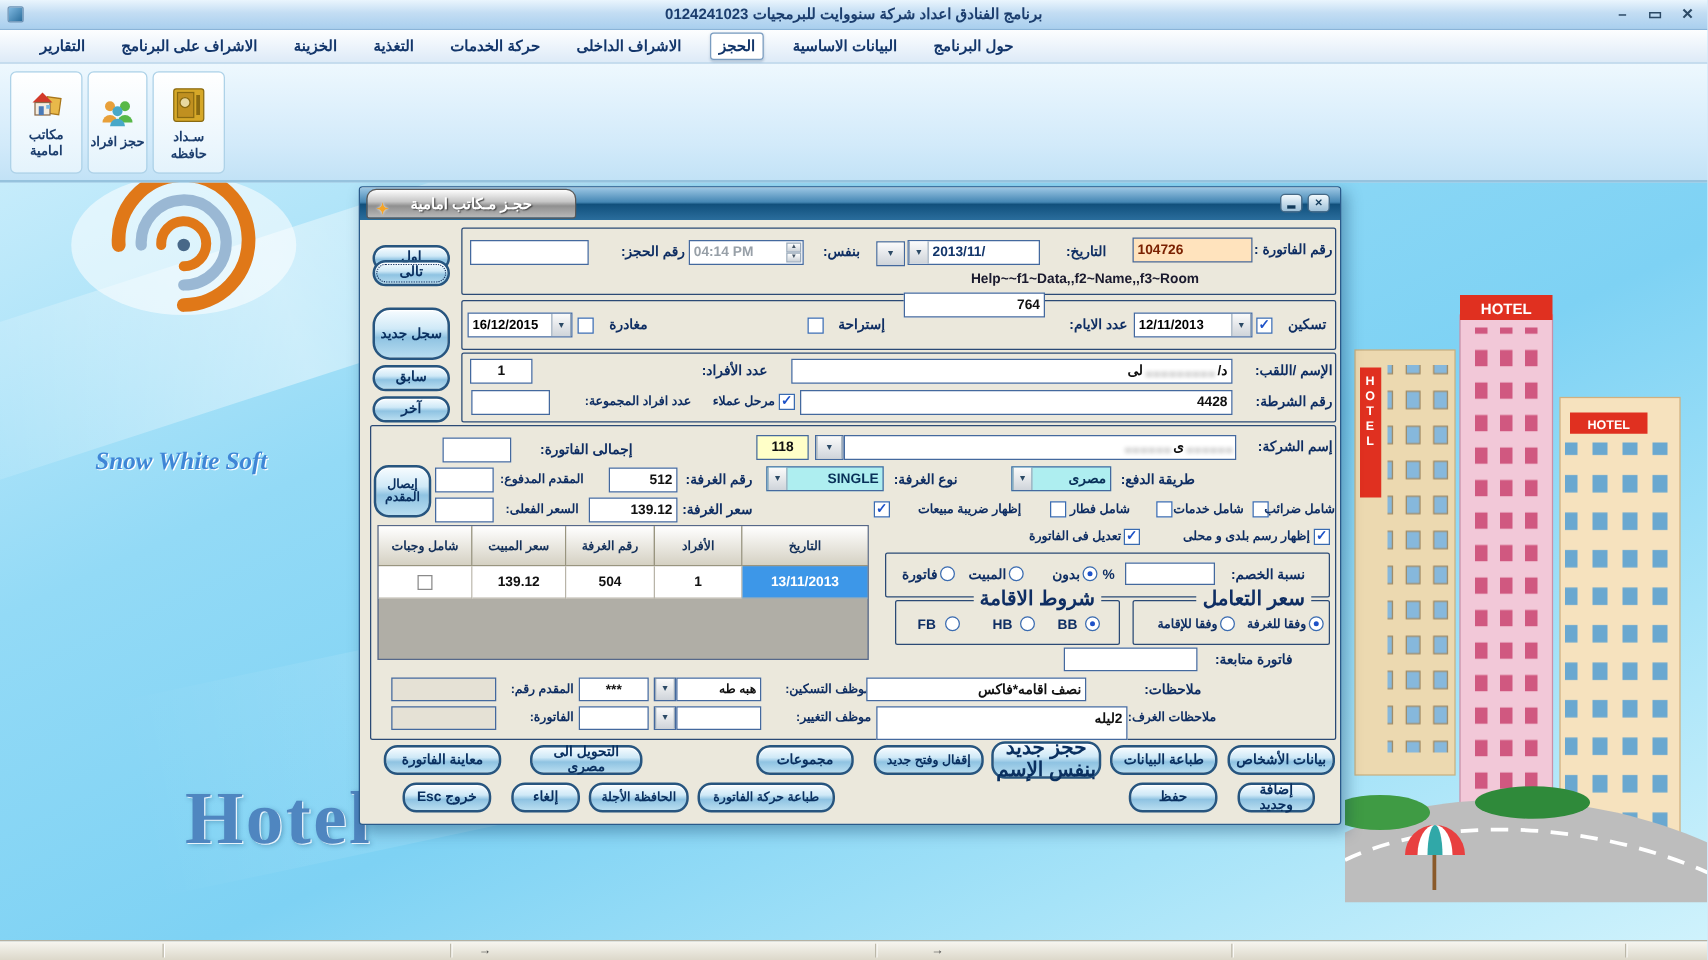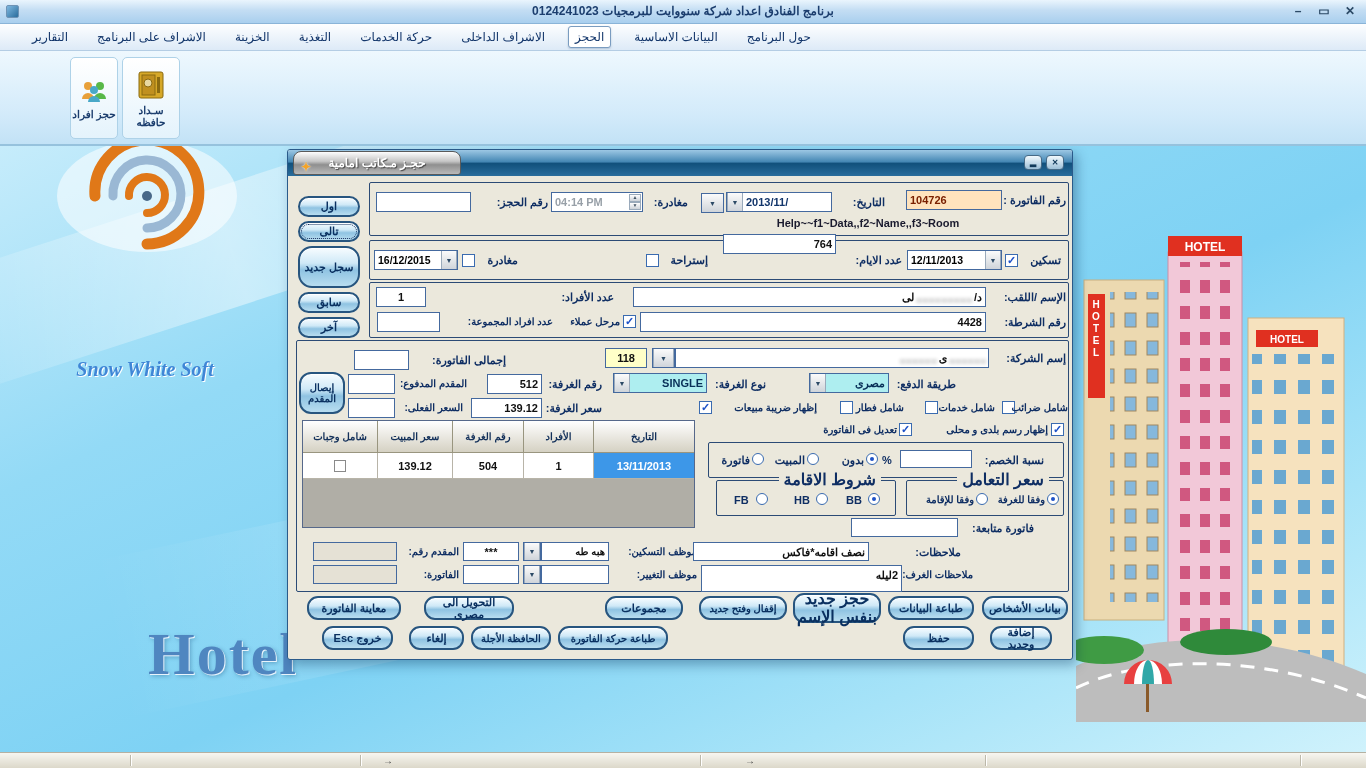--- a/index.html
+++ b/index.html
@@ -15,7 +15,7 @@
   
   #menubar{position:absolute;left:0;top:24px;width:1366px;height:27px;z-index:30;
     background:linear-gradient(180deg,#fdfeff 0%,#ddeaf7 100%);border-bottom:1px solid #b4cde4;display:flex;align-items:center;padding-left:26px;gap:17px}
-  .mitem{font-size:12px;font-weight:normal;color:#13366b;white-space:nowrap;padding:3px 6px;direction:rtl}
+  .mitem{font-size:12px;font-weight:bold;color:#13366b;white-space:nowrap;padding:3px 6px;direction:rtl}
   .mitem.active{background:#ffffff;border:1px solid #7a9cc0;border-radius:3px;box-shadow:inset 0 1px 0 #fff,0 1px 2px rgba(40,80,120,.25)}
   
   #toolbar{position:absolute;left:0;top:51px;width:1366px;height:95px;z-index:30;

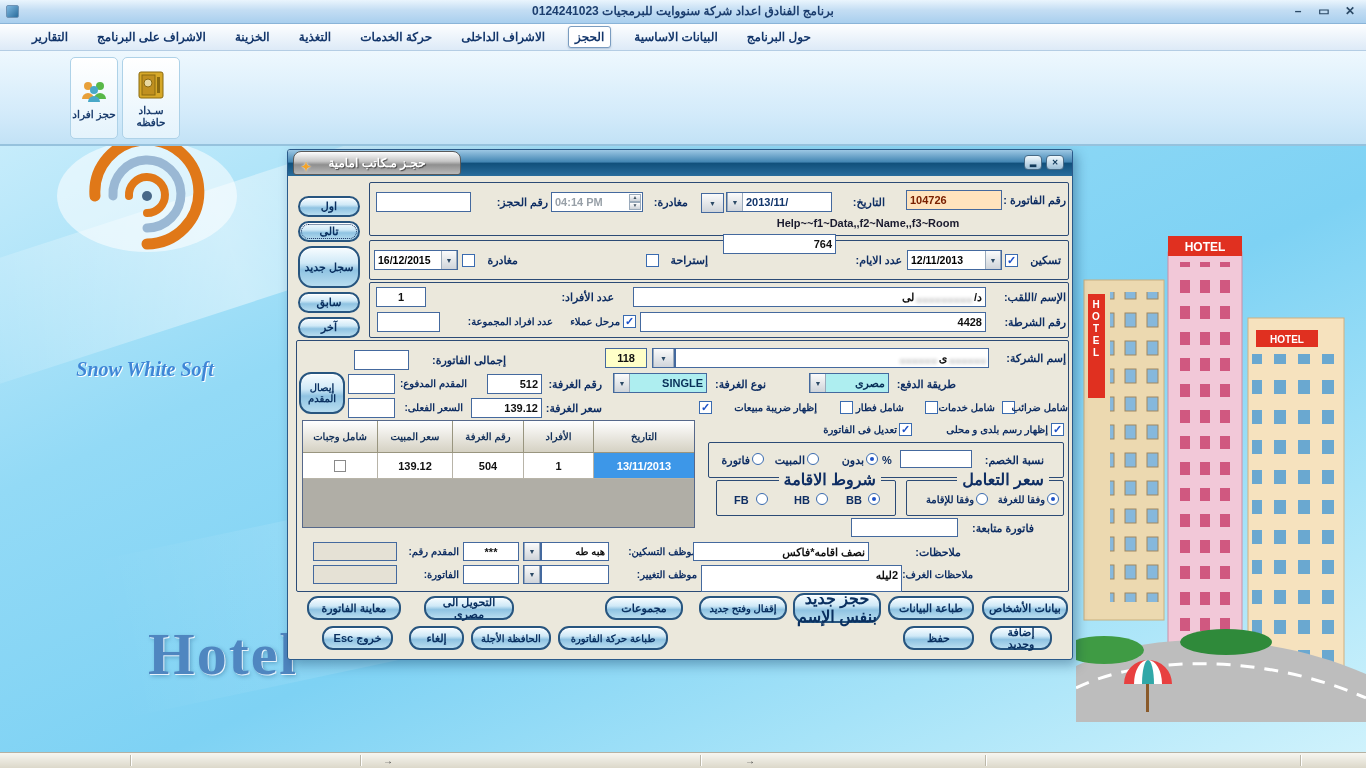--- a/index.html
+++ b/index.html
@@ -105,6 +105,16 @@
 </div>
 
 <div id="toolbar">
+  <div class="toolbtn" style="left:8px;width:58px">
+    <svg width="28" height="28" viewBox="0 0 28 28">
+      <rect x="14" y="8" width="11" height="13" fill="#e8b84a" stroke="#a8761a" transform="rotate(8 19 14)"></rect>
+      <polygon points="3,12 11,4 19,12" fill="#d23a2a"></polygon>
+      <rect x="5" y="12" width="12" height="10" fill="#f4ede0" stroke="#8a6a4a"></rect>
+      <rect x="8" y="15" width="4" height="7" fill="#4a7ab8"></rect>
+      <rect x="14" y="14" width="3" height="3" fill="#7ab8e0"></rect>
+    </svg>
+    <span>مكاتب امامية</span>
+  </div>
   <div class="toolbtn" style="left:70px;width:48px">
     <svg width="28" height="28" viewBox="0 0 28 28">
       <circle cx="8" cy="9" r="4" fill="#e8a03a"></circle>

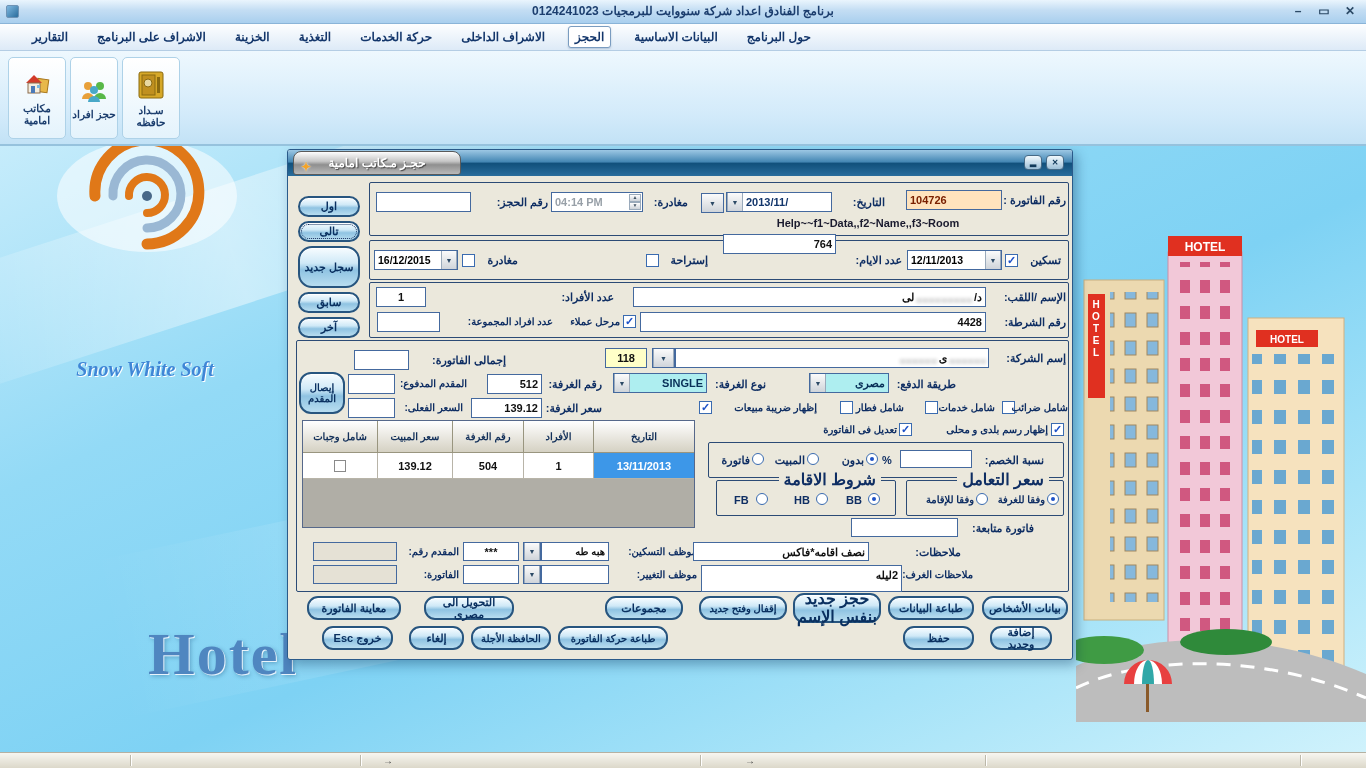--- a/index.html
+++ b/index.html
@@ -213,7 +213,7 @@
         <b>▼</b>
       </span>
   </div>
-  <span class="lbl" style="left:358px;top:42px;width:42px">مغادرة:</span>
+  <span class="lbl" style="left:358px;top:42px;width:42px">بنفس:</span>
   <div class="cmb" style="left:413px;top:43px;width:23px;background:#e5e1d5">
     <span class="arr" style="border:none;width:100%">▼</span>
   </div>

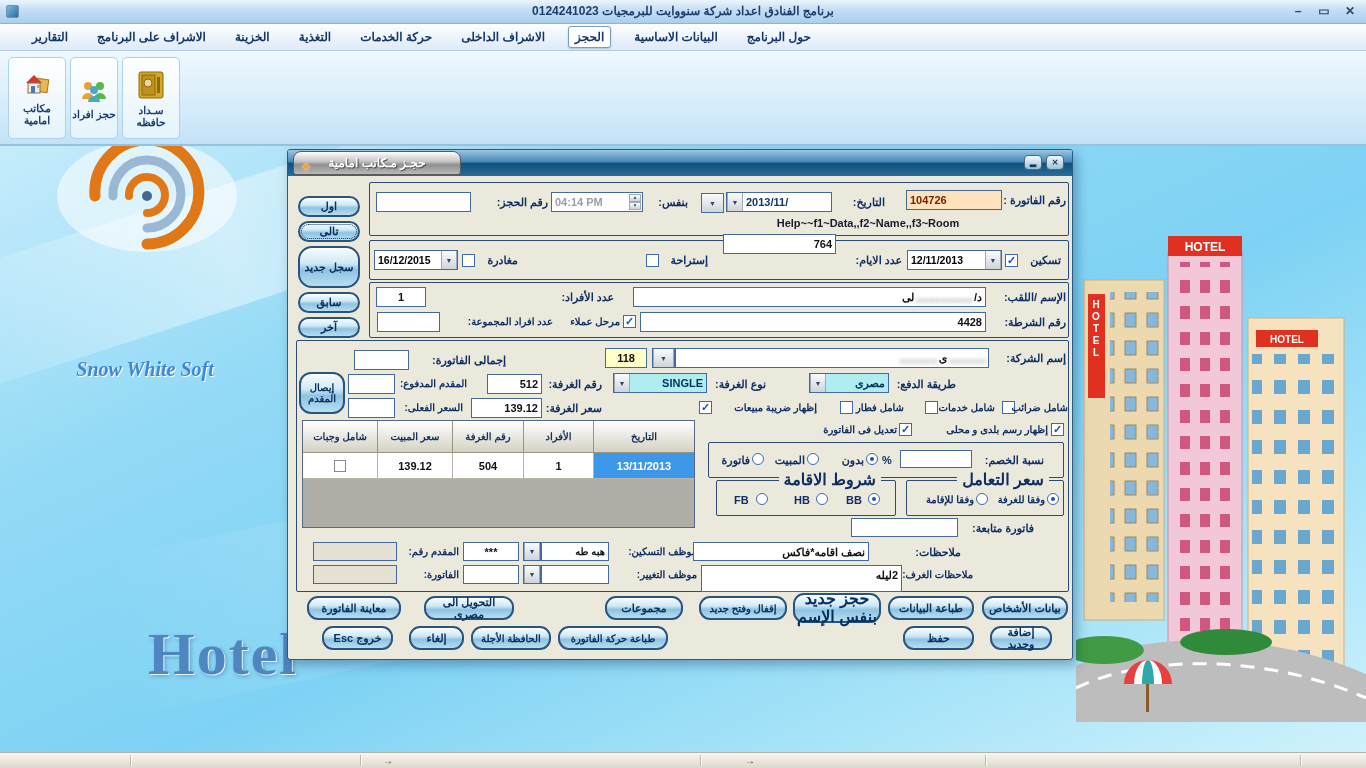--- a/index.html
+++ b/index.html
@@ -198,7 +198,7 @@
   </div>
 
   <div class="pill" style="left:10px;top:46px;width:62px;height:21px">اول</div>
-  <div class="pill focus" style="left:10px;top:71px;width:62px;height:21px">تالى</div>
+  <div class="pill focus" style="left:10px;top:58px;width:62px;height:21px">تالى</div>
   <div class="pill" style="left:10px;top:96px;width:62px;height:42px;border-radius:14px">سجل جديد</div>
   <div class="pill" style="left:10px;top:142px;width:62px;height:21px">سابق</div>
   <div class="pill" style="left:10px;top:167px;width:62px;height:21px">آخر</div>

